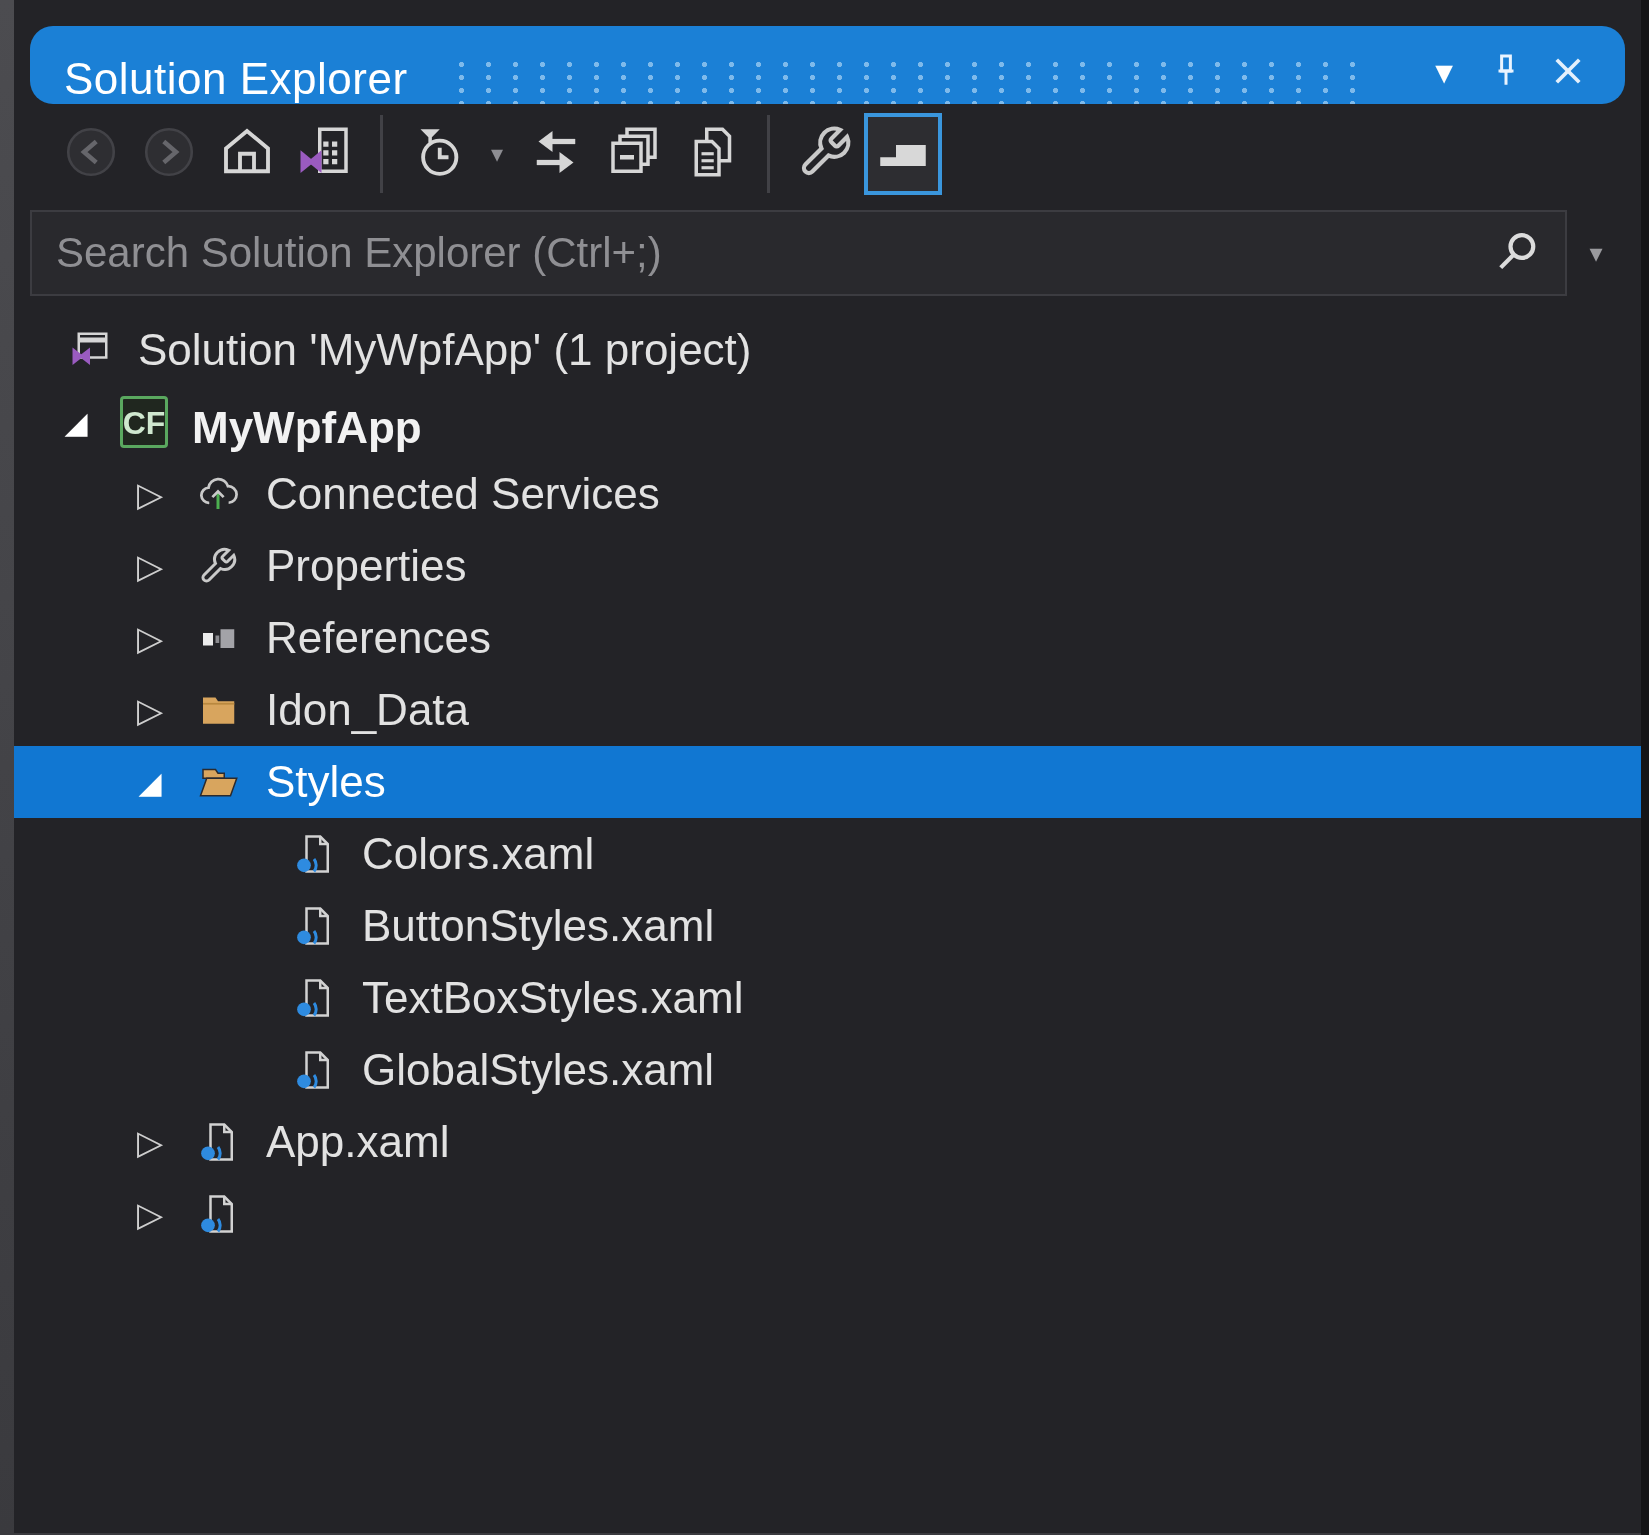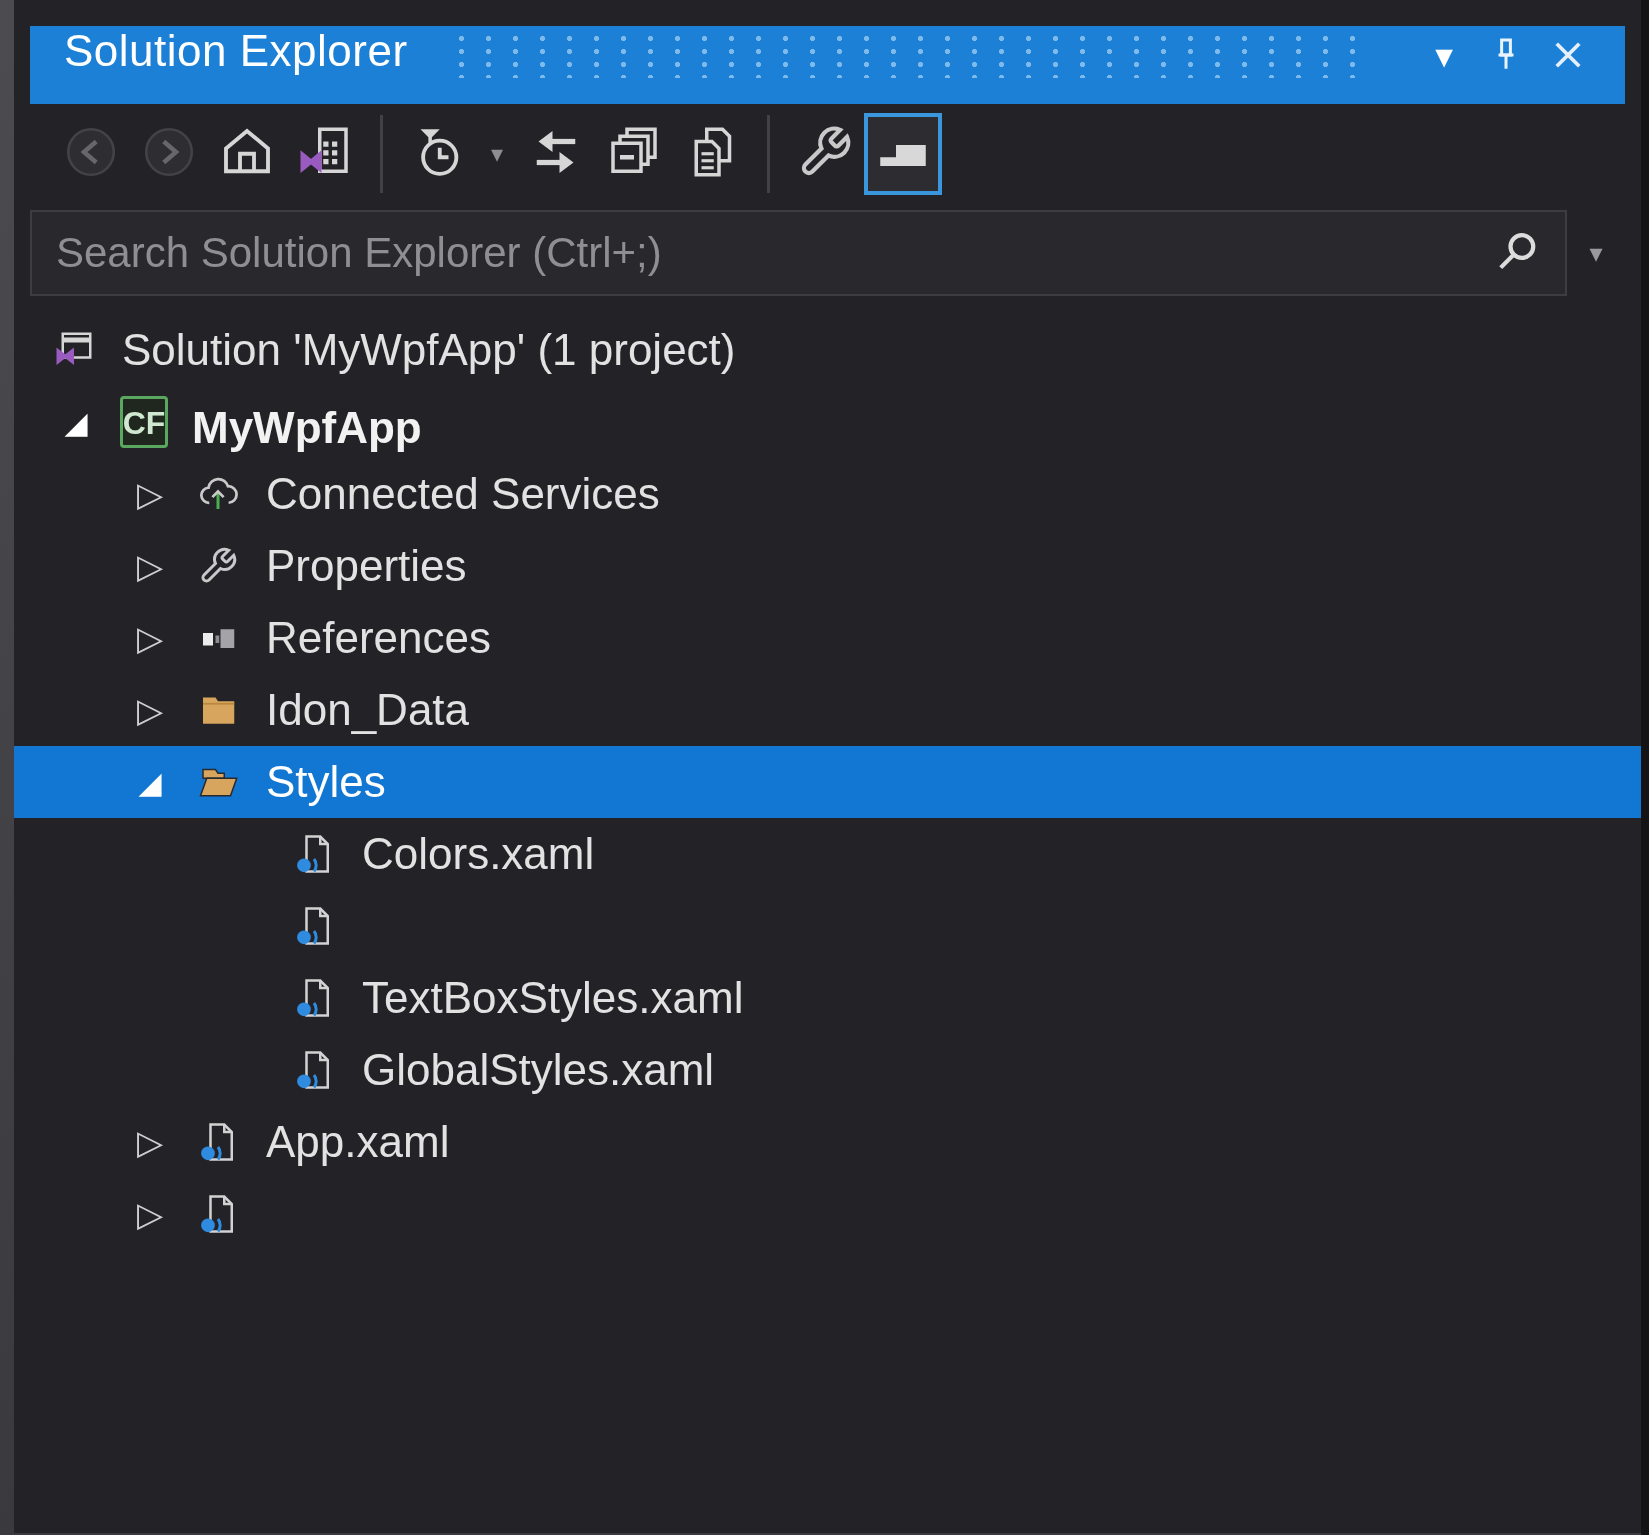--- a/index.html
+++ b/index.html
@@ -14,8 +14,8 @@
             border-bottom:2px solid #3a3a3e; }
 
   
-  .title-bar { height:78px; background:#1b80d6; display:flex; align-items:flex-start;
-               padding:0 26px 0 34px; }
+  .title-bar { height:78px; background:#1b80d6; display:flex; align-items:flex-end;
+               padding:0 26px 0 34px;border-radius:23px; }
   .title-text { color:#ffffff; font-size:44px; letter-spacing:0.5px; }
   .title-dots { flex:1; height:46px; margin:6px 36px 0 40px;
                 background-image:radial-gradient(circle, rgba(225,243,255,0.50) 2.3px, transparent 2.9px);

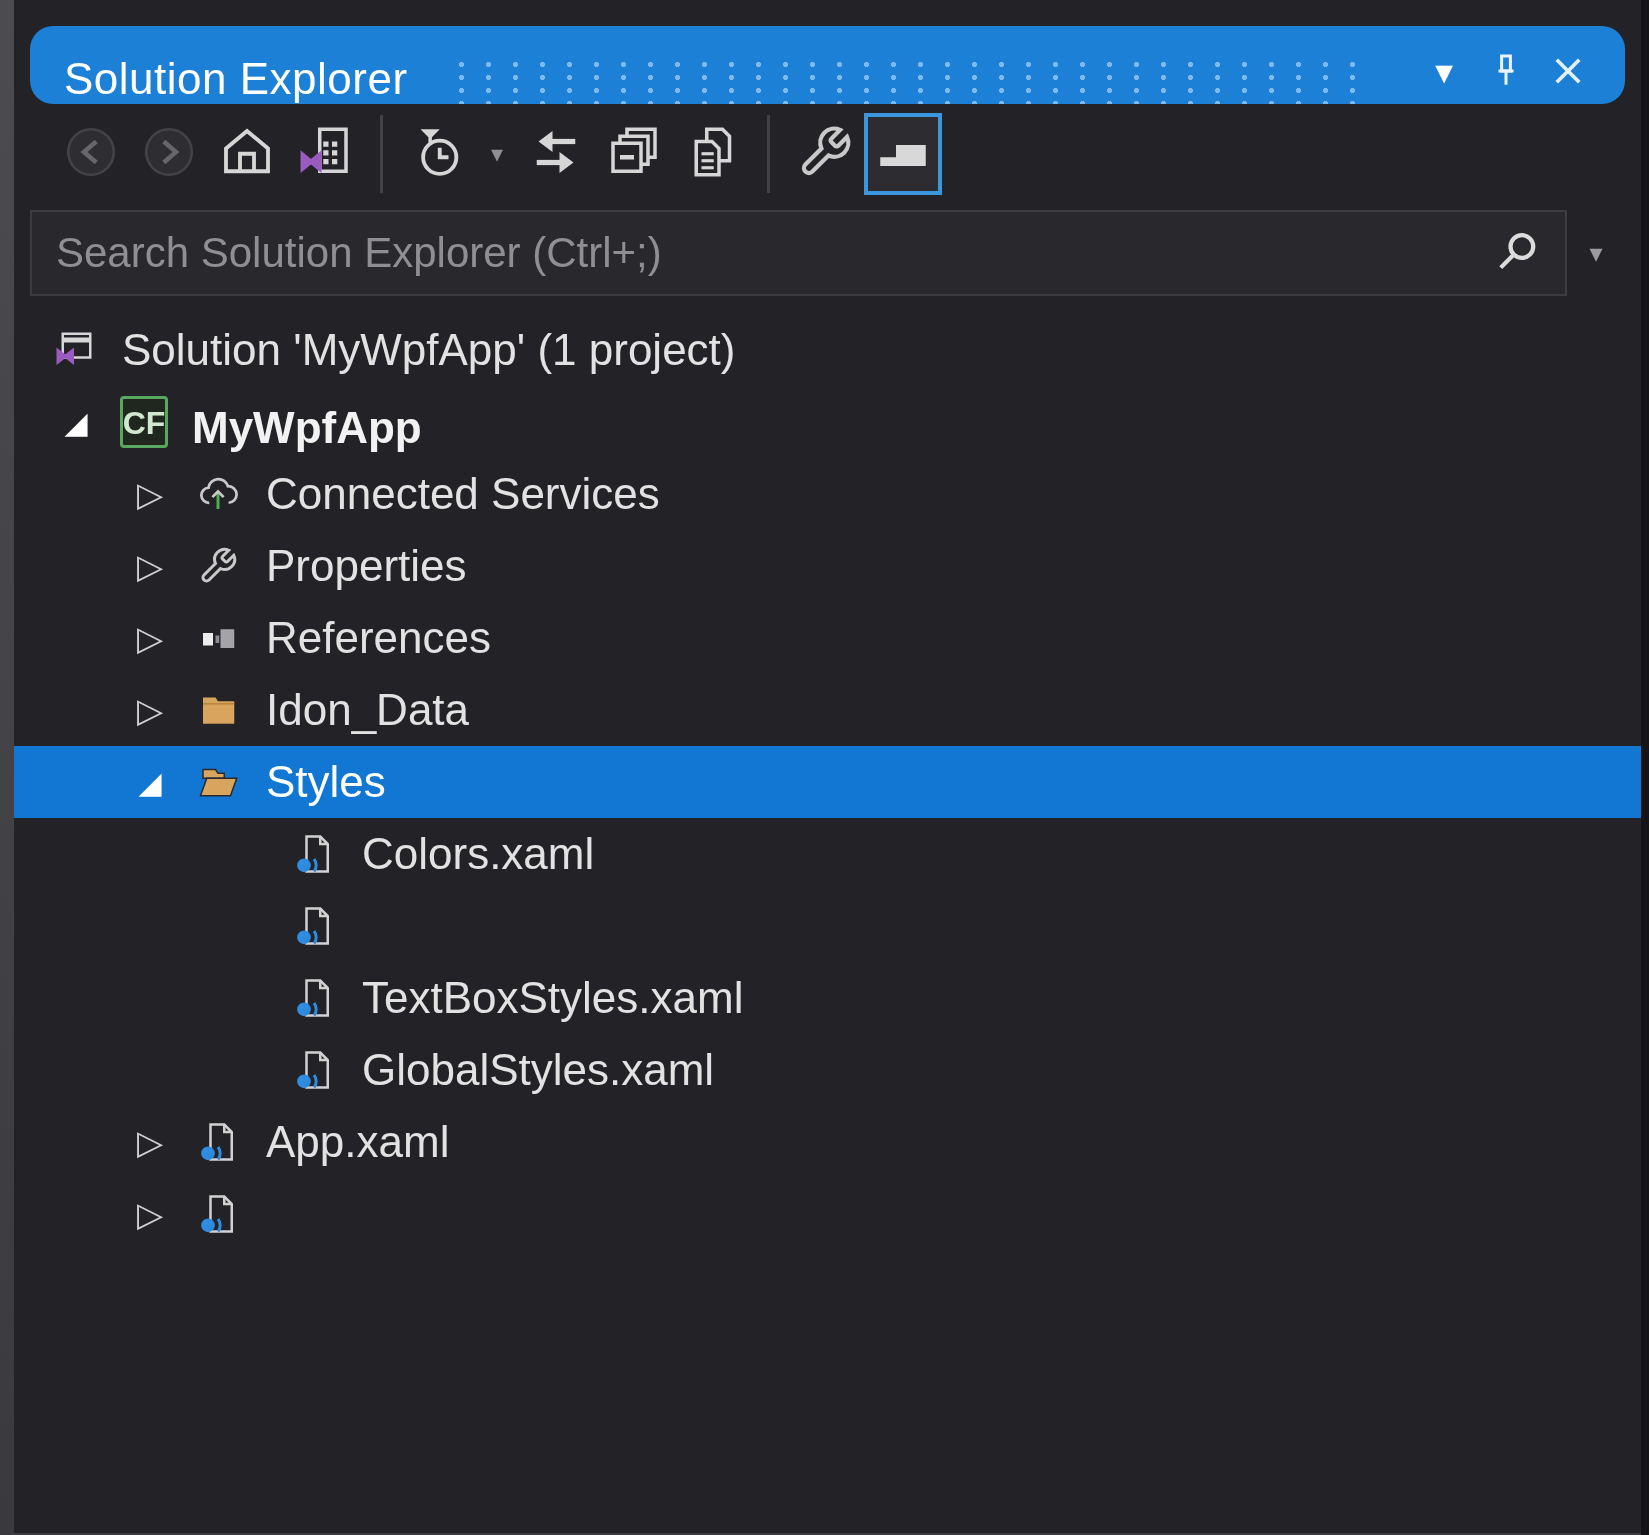--- a/index.html
+++ b/index.html
@@ -59,7 +59,7 @@
   .row-icon { width:40px; height:58px; flex:0 0 auto; margin-right:28px;
               display:flex; align-items:center; justify-content:center; }
   .row-icon svg { width:58px; height:58px; }
-  .lv0 { padding-left:40px; }
+  .lv0 { padding-left:56px; }
   .lv1 { padding-left:14px; }
   .lv2 { padding-left:88px; }
   .lv3 { padding-left:184px; }

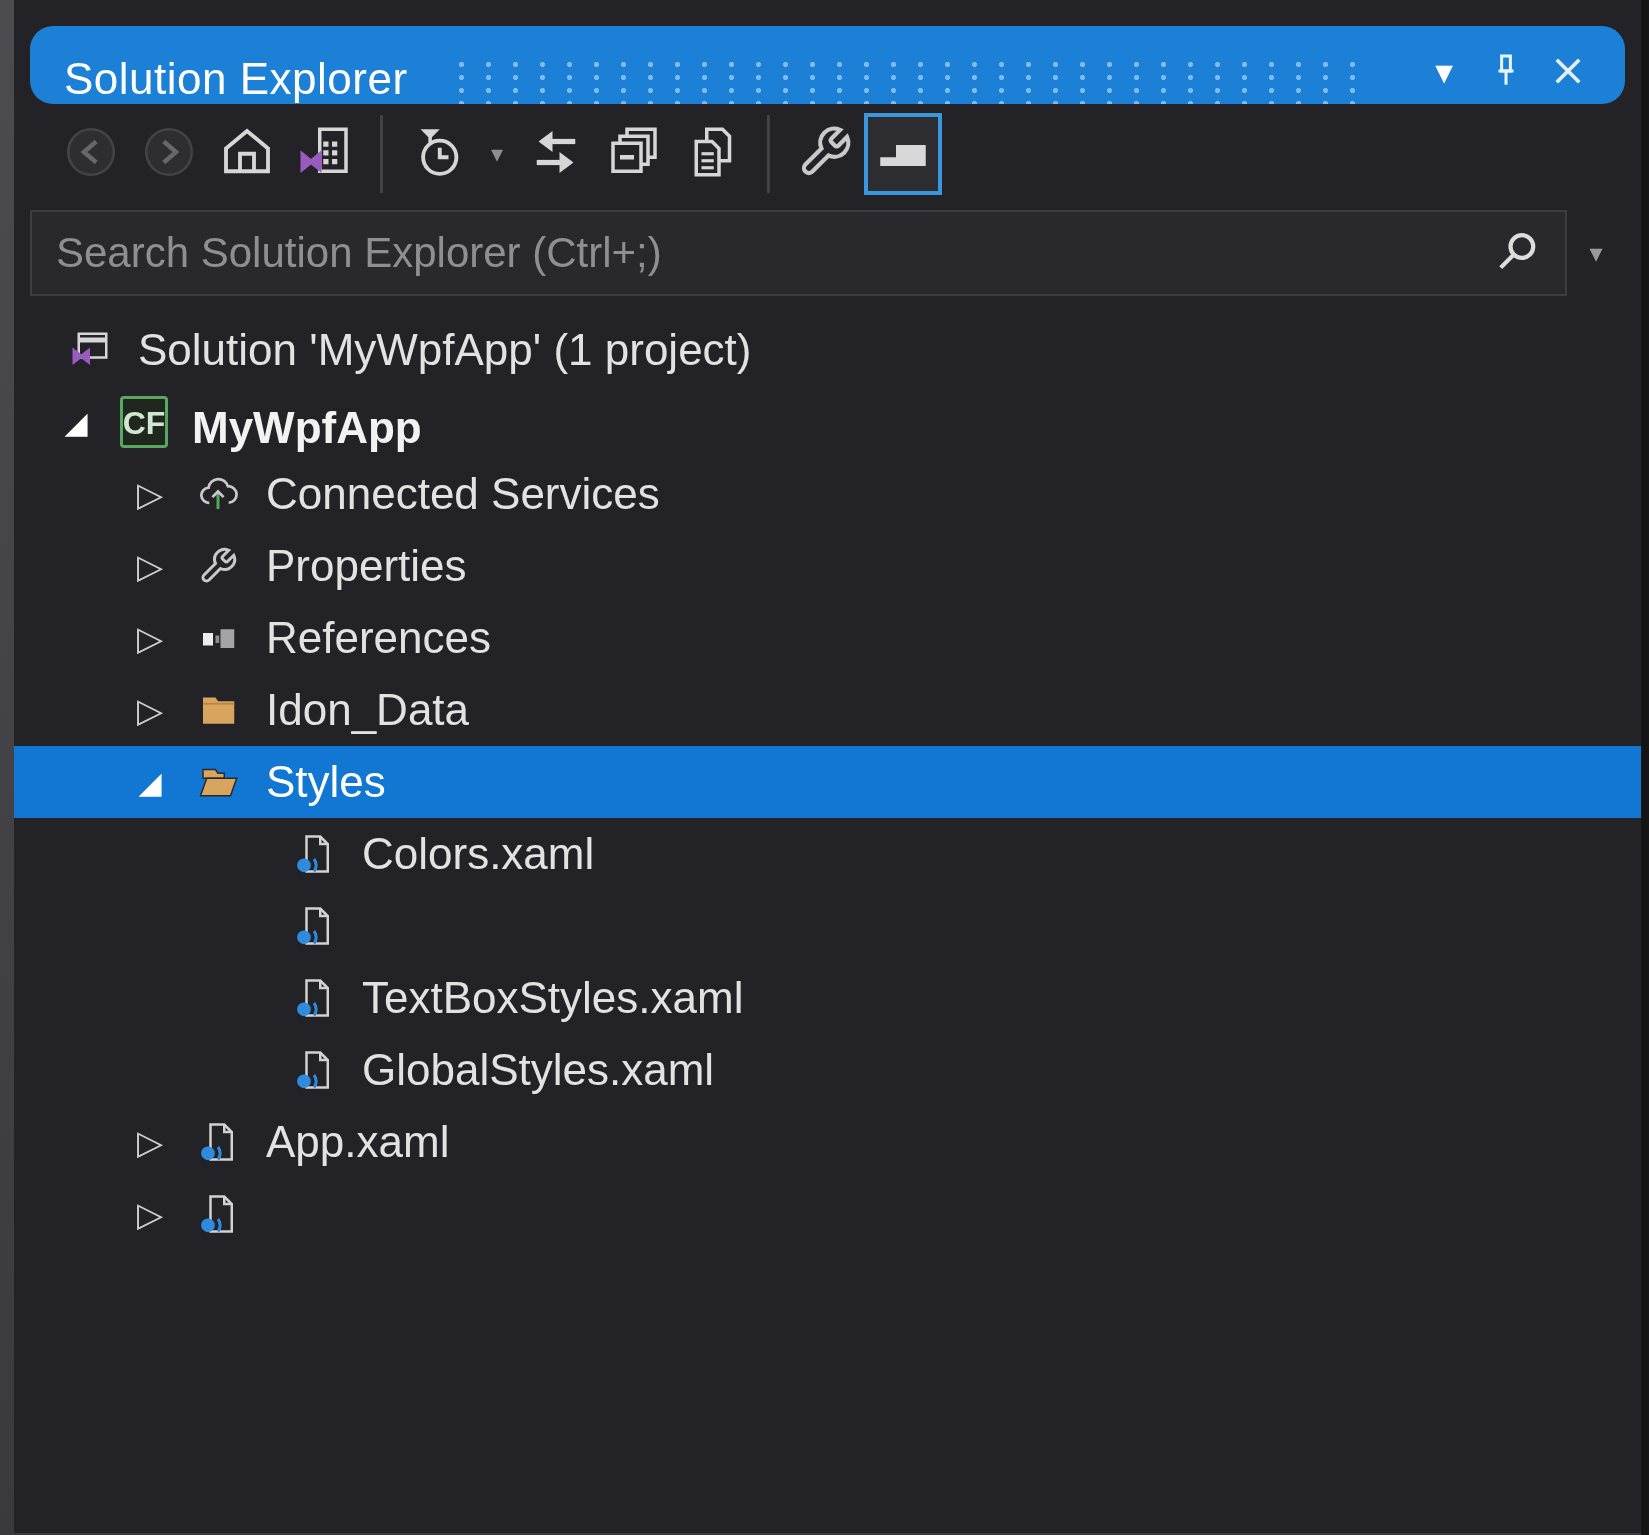--- a/index.html
+++ b/index.html
@@ -284,6 +284,7 @@
             <path d="M16 20a8 8 0 0 1 0 10" fill="none" stroke="#2e8be0" stroke-width="2.4"></path>
           </svg>
         </span>
+        <span class="row-label">ButtonStyles.xaml</span>
       </div>
       <div class="row lv3">
         <span class="expander none"></span>

